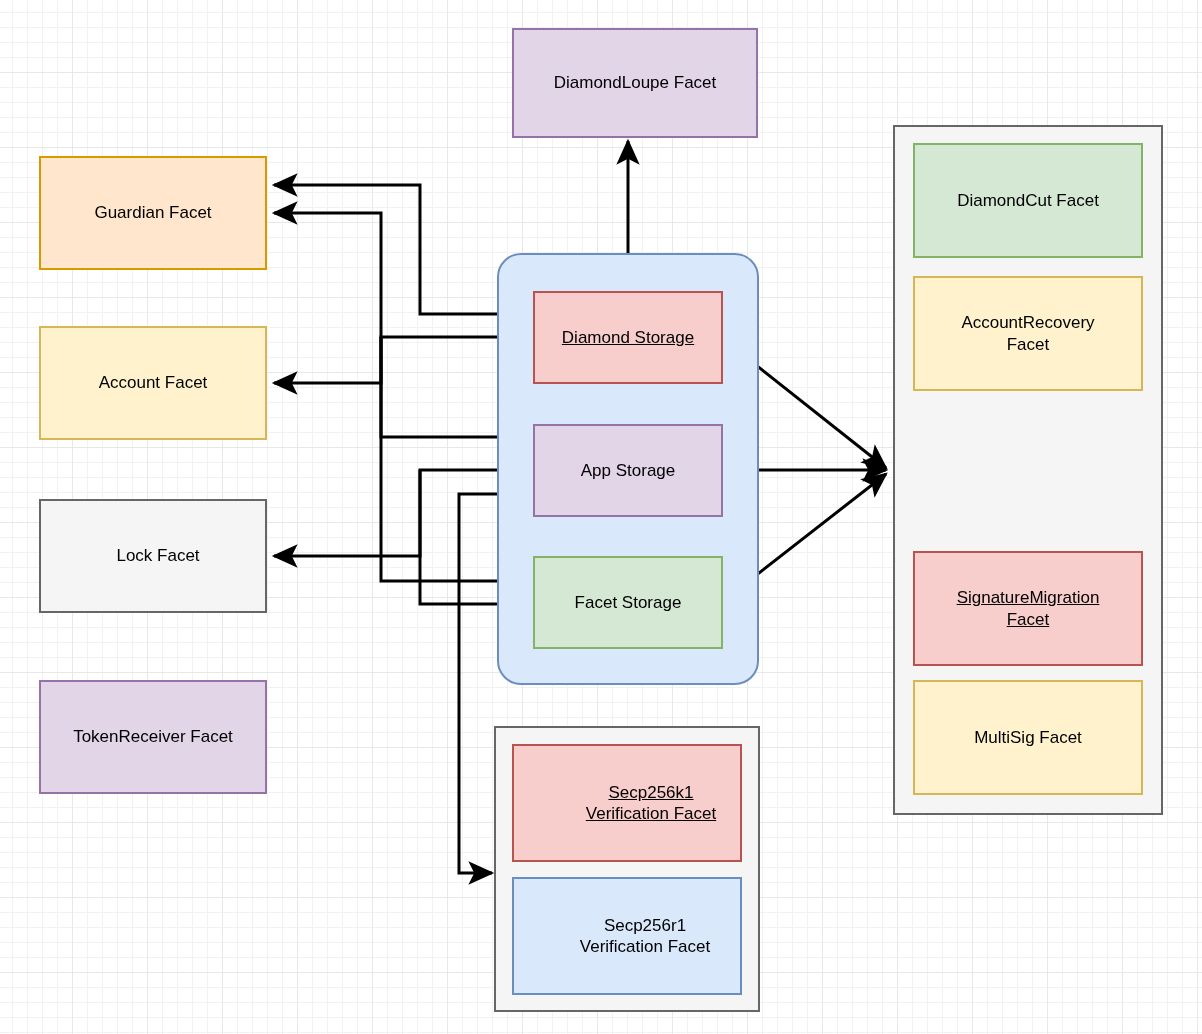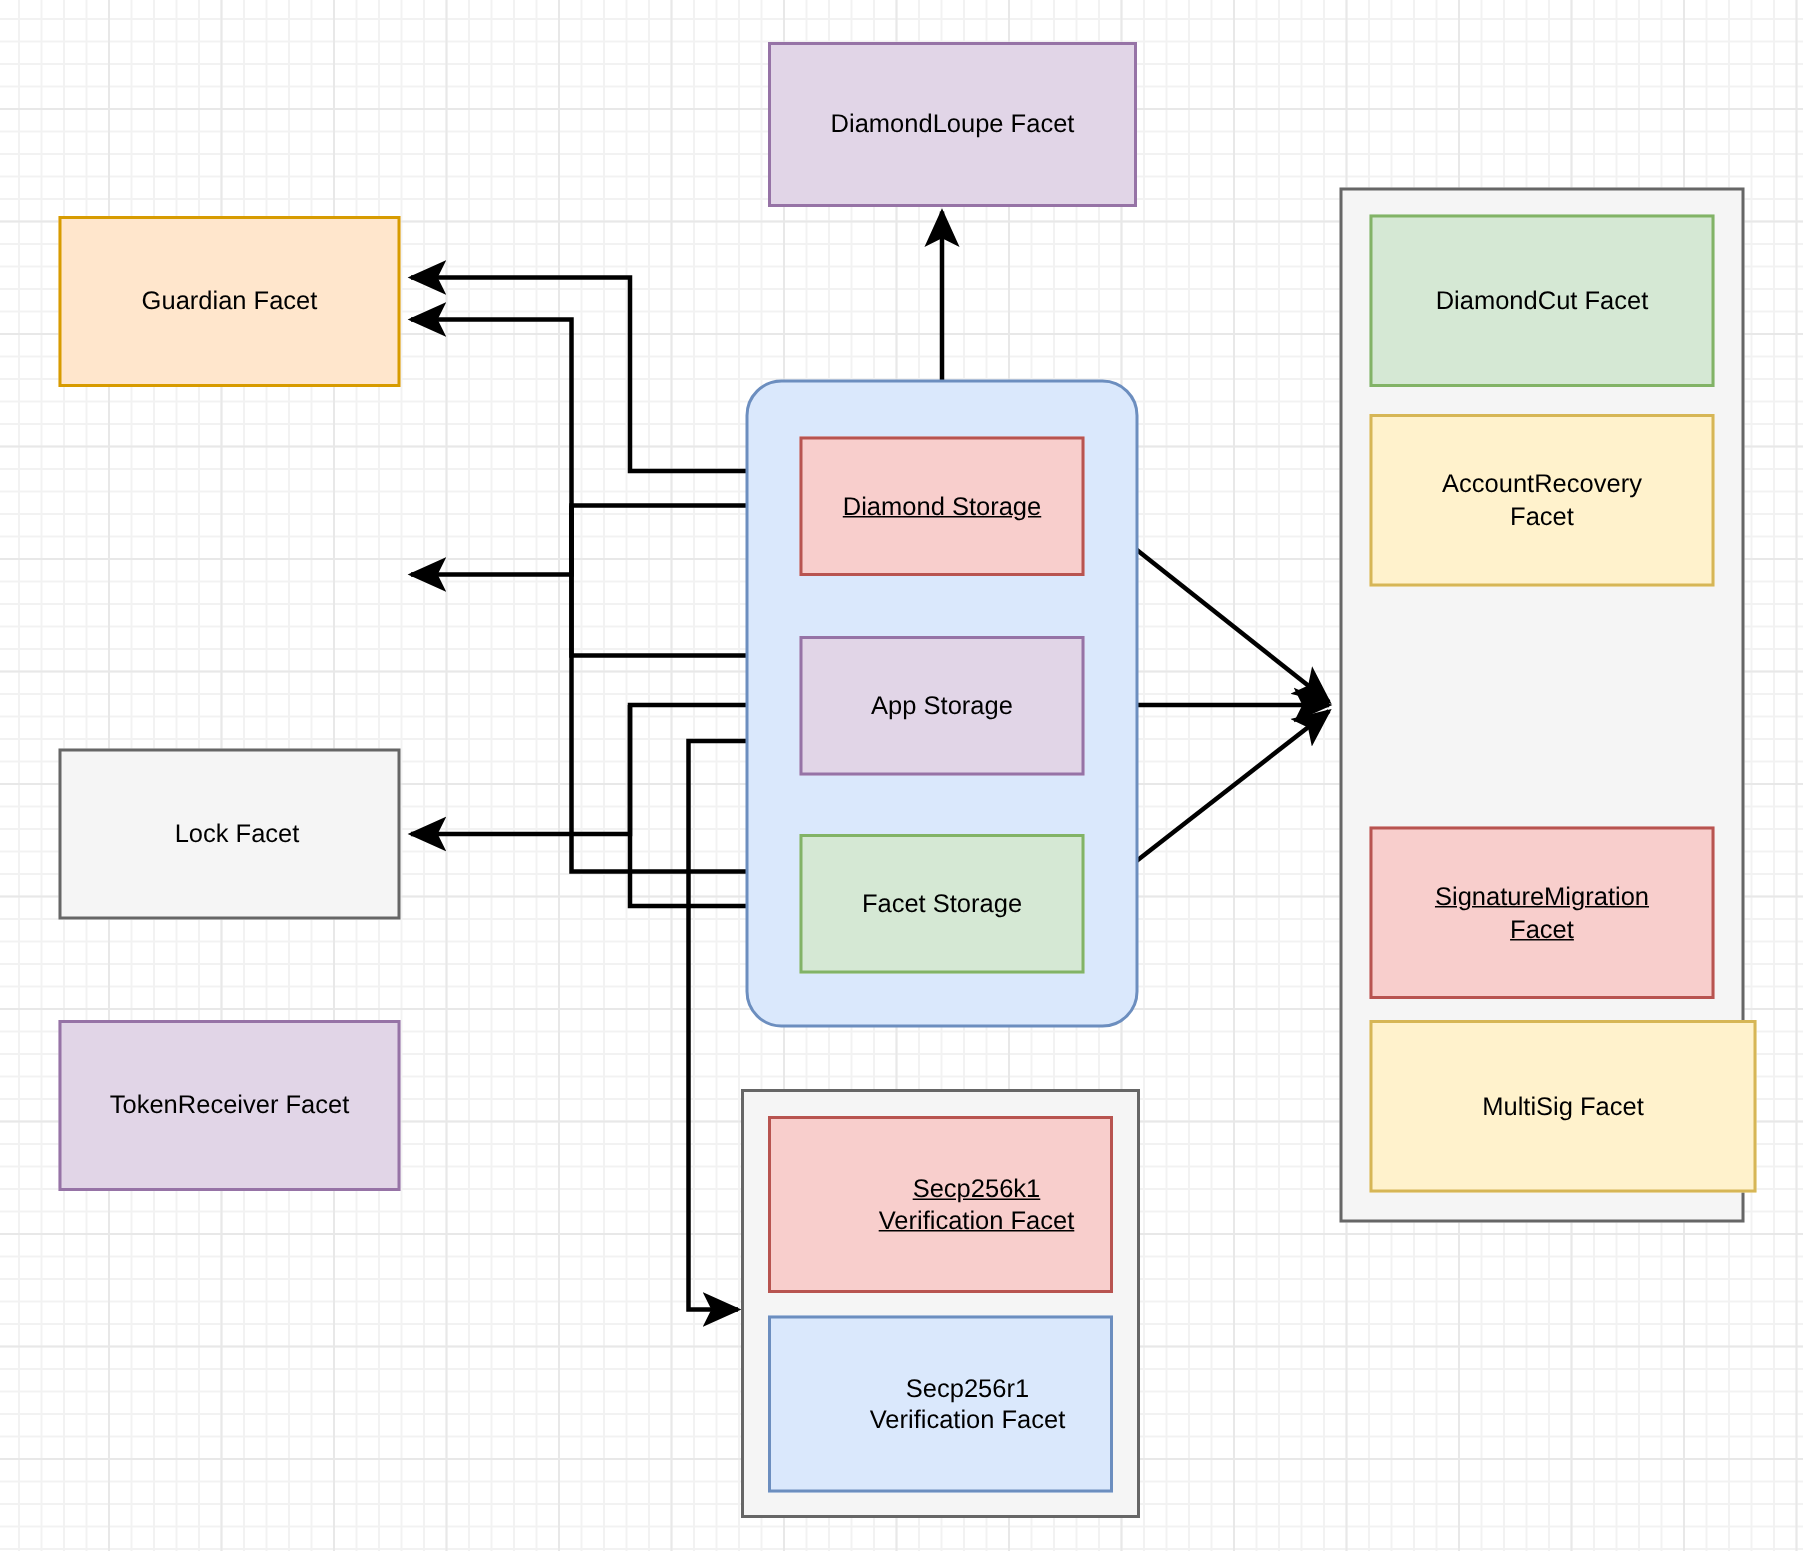--- a/index.html
+++ b/index.html
@@ -103,7 +103,7 @@
 
   <div class="group c-groupgray" style="left:893px; top:125px; width:270px; height:690px;"></div>
 
-  <div class="node c-orange" style="left:39px; top:144px; width:228px; height:114px;">Guardian Facet</div>
+  <div class="node c-orange" style="left:39px; top:156px; width:228px; height:114px;">Guardian Facet</div>
 
 
   <div class="node c-gray" style="left:39px; top:499px; width:228px; height:114px;">Lock Facet</div>

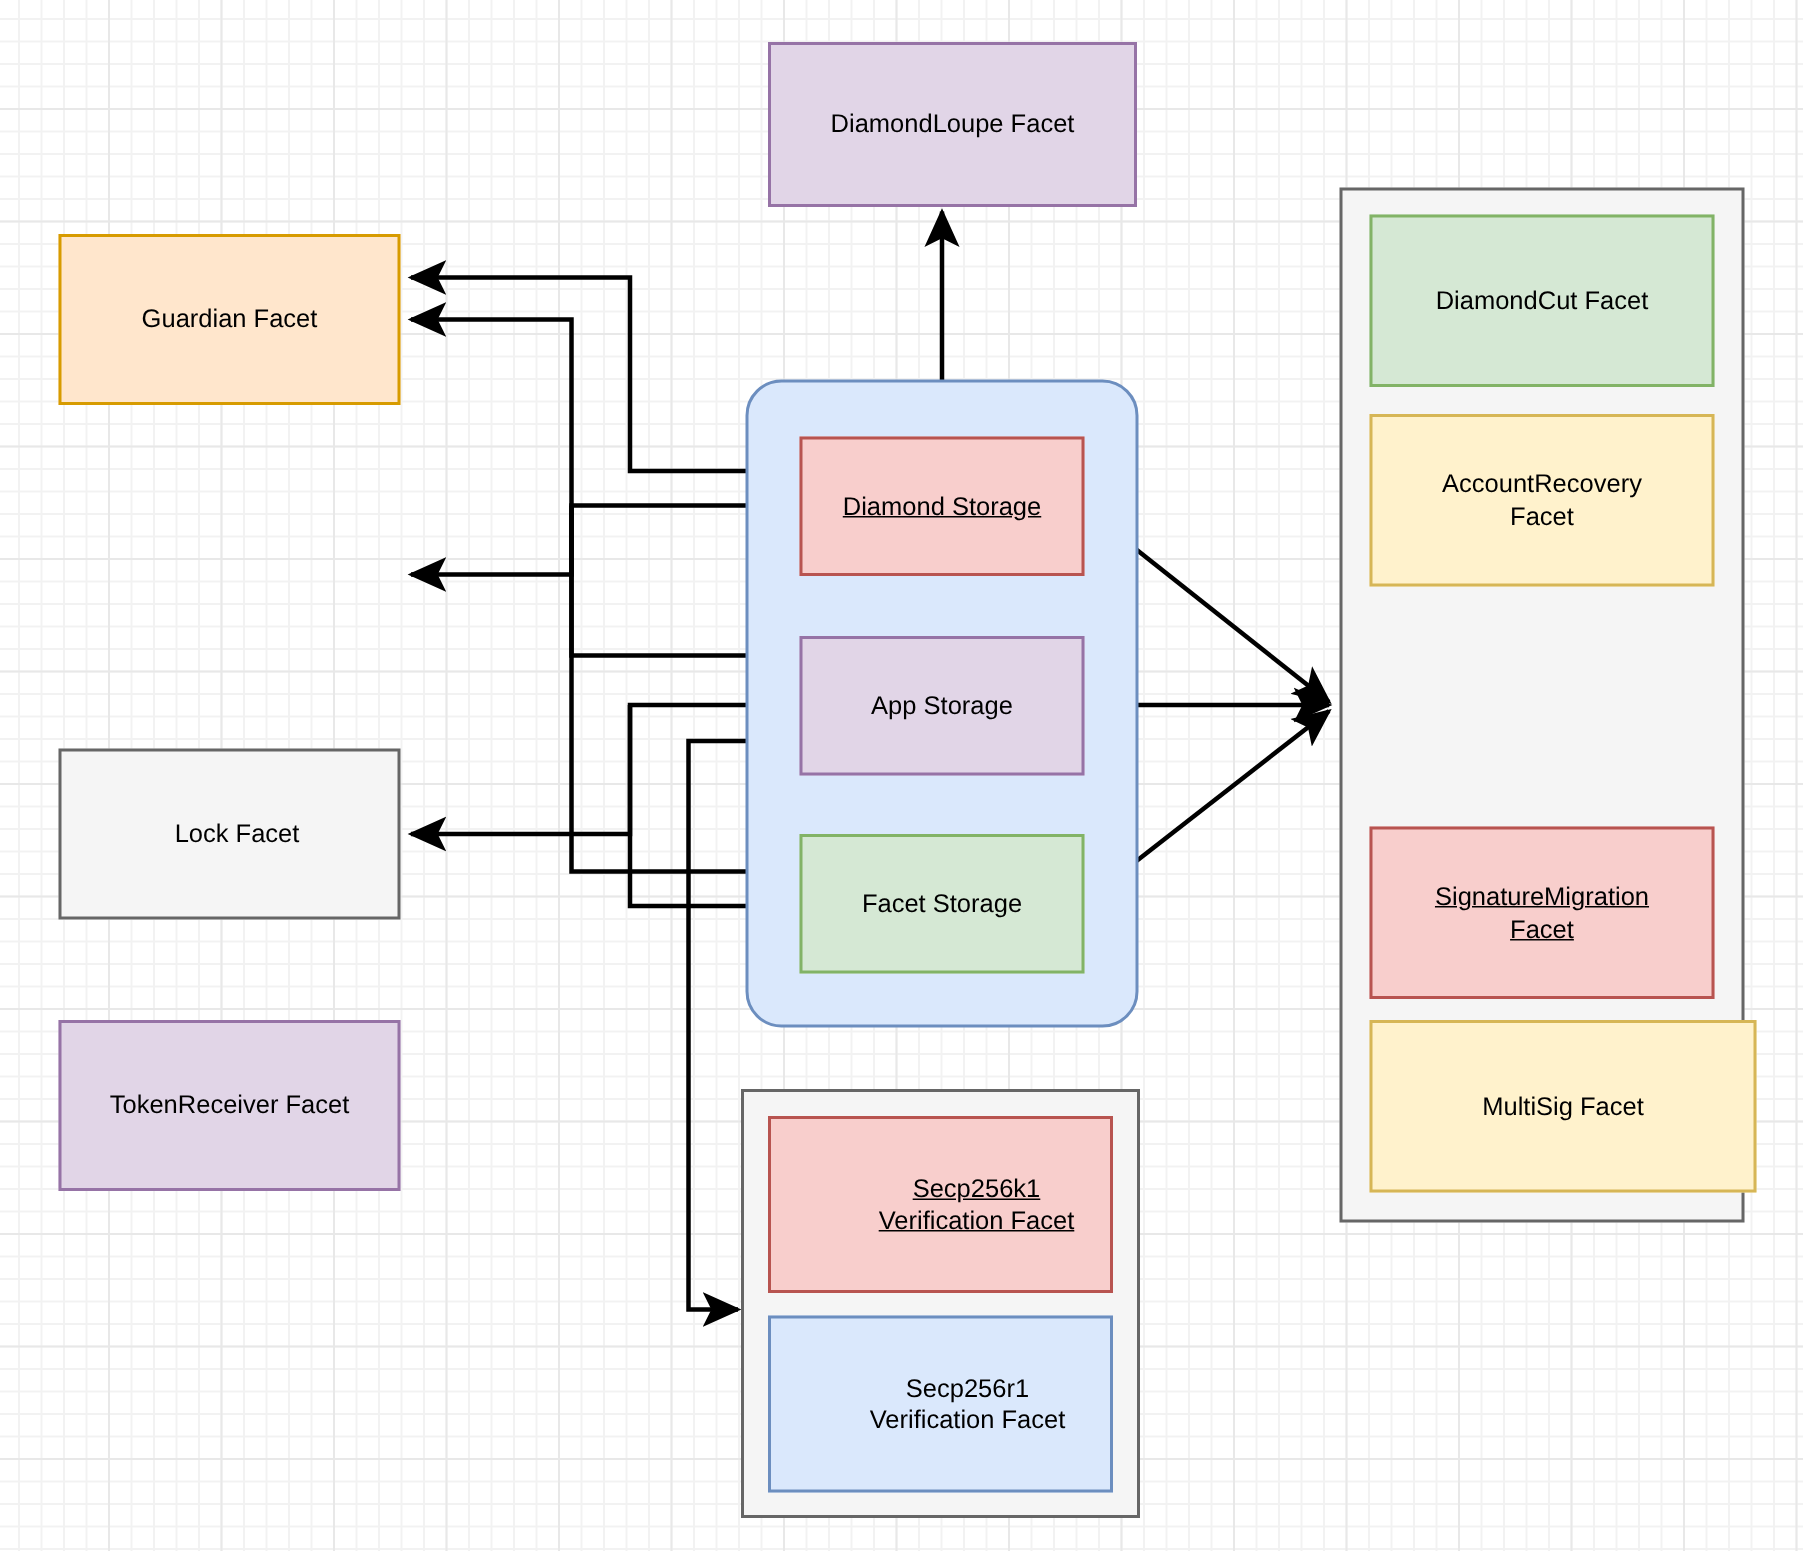--- a/index.html
+++ b/index.html
@@ -105,6 +105,7 @@
 
   <div class="node c-orange" style="left:39px; top:156px; width:228px; height:114px;">Guardian Facet</div>
 
+  <div class="node c-yellow" style="left:39px; top:326px; width:228px; height:114px;">Account Facet</div>
 
   <div class="node c-gray" style="left:39px; top:499px; width:228px; height:114px;">Lock Facet</div>
 

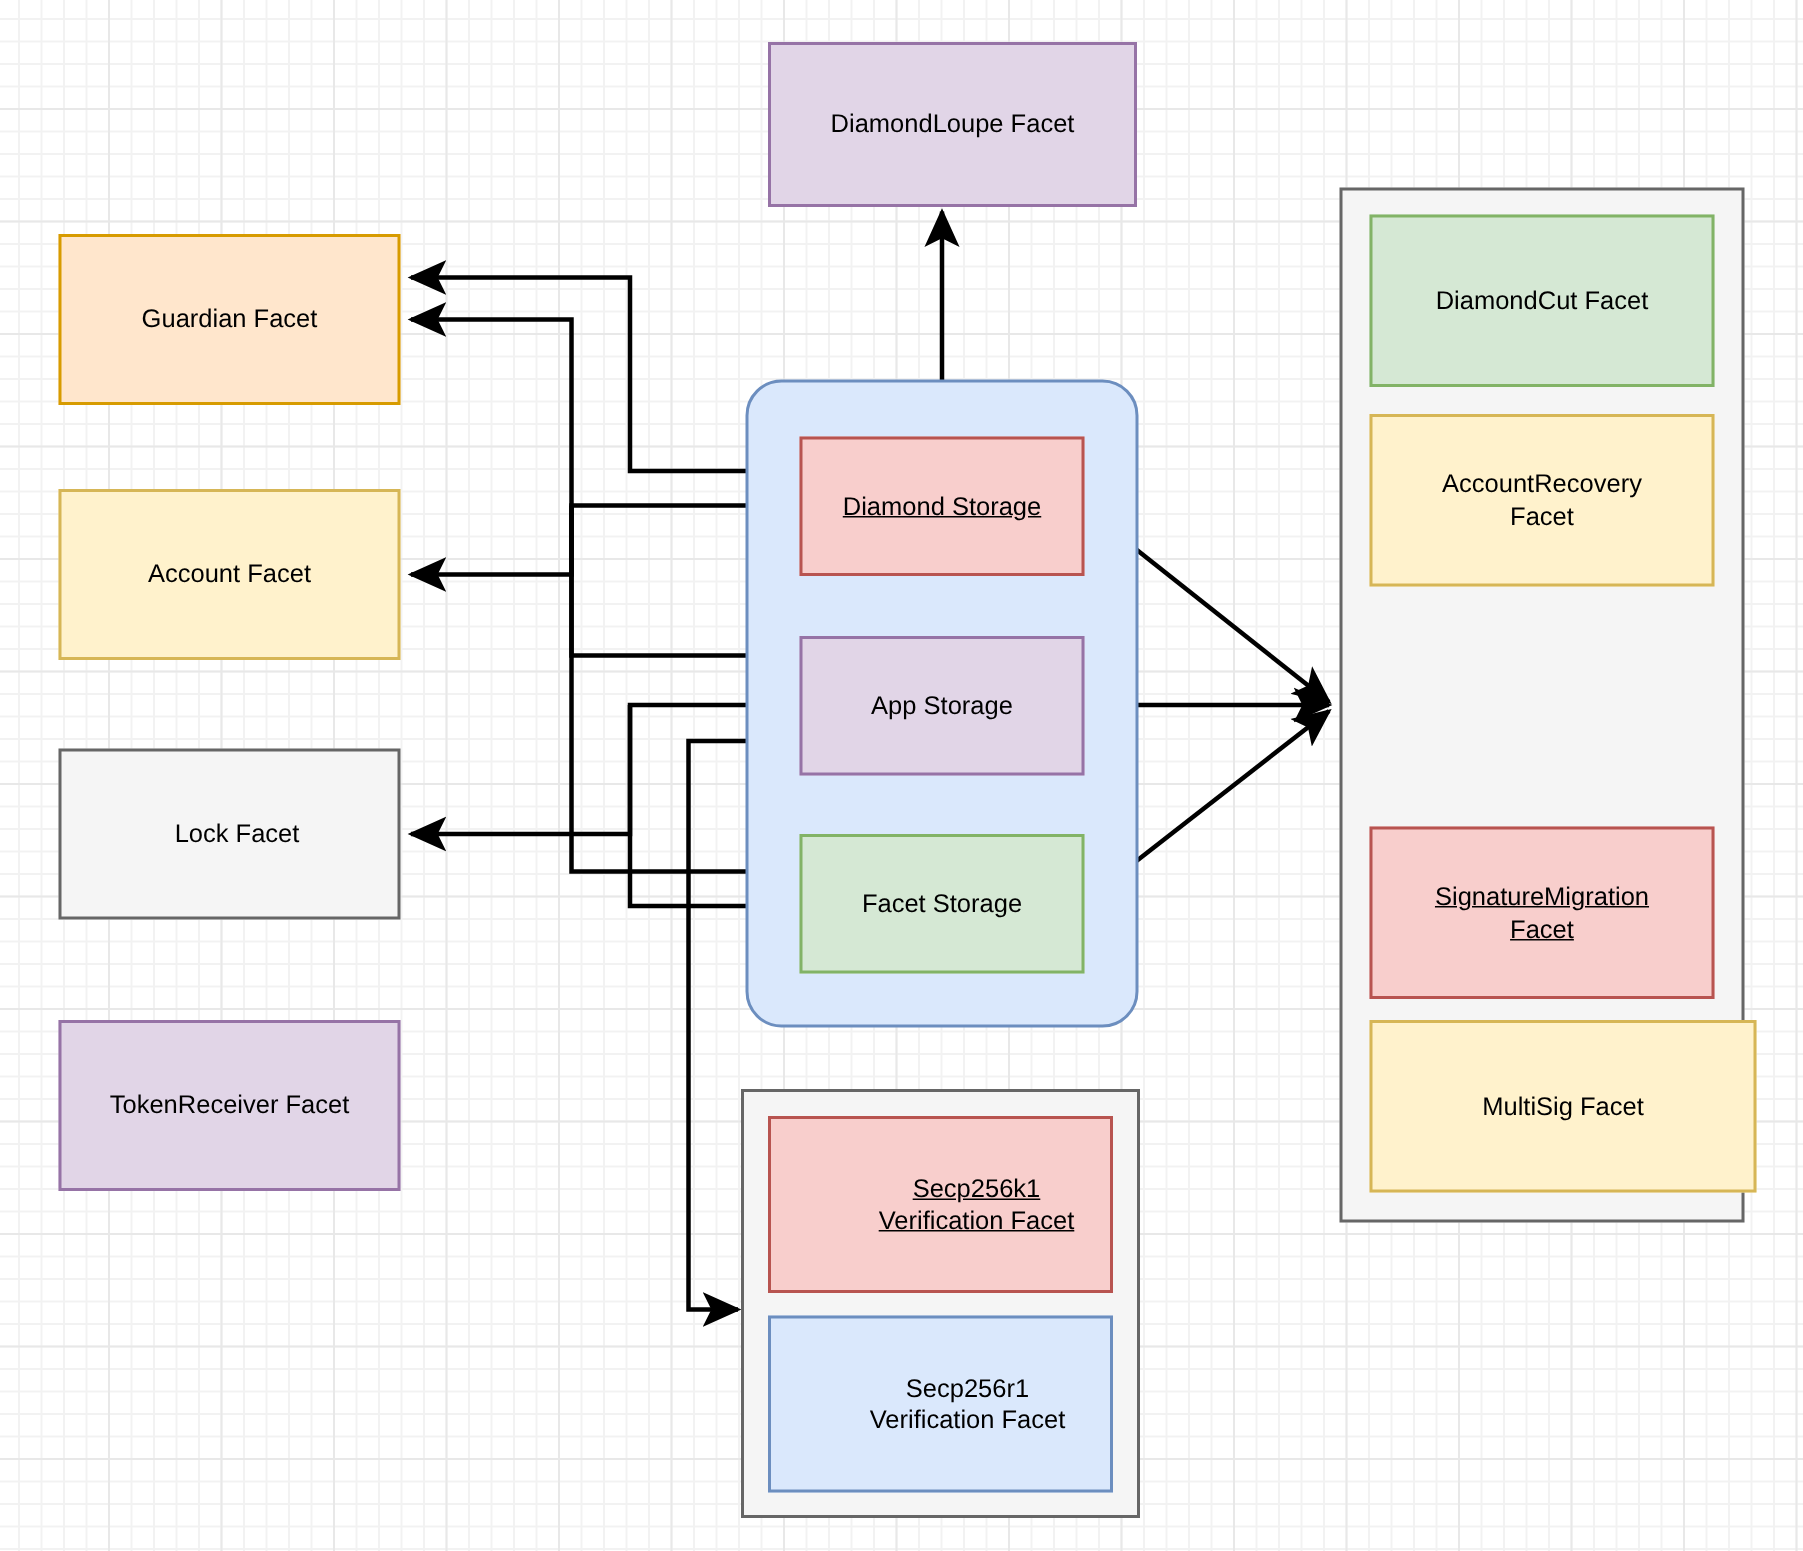--- a/index.html
+++ b/index.html
@@ -134,7 +134,7 @@
   <div class="node c-red" style="left:913px; top:551px; width:230px; height:115px;">SignatureMigration
 Facet</div>
 
-  <div class="node c-yellow" style="left:913px; top:680px; width:258px; height:115px;">MultiSig Facet</div>
+  <div class="node c-yellow" style="left:913px; top:680px; width:230px; height:115px;">MultiSig Facet</div>
 
 </div>
 

